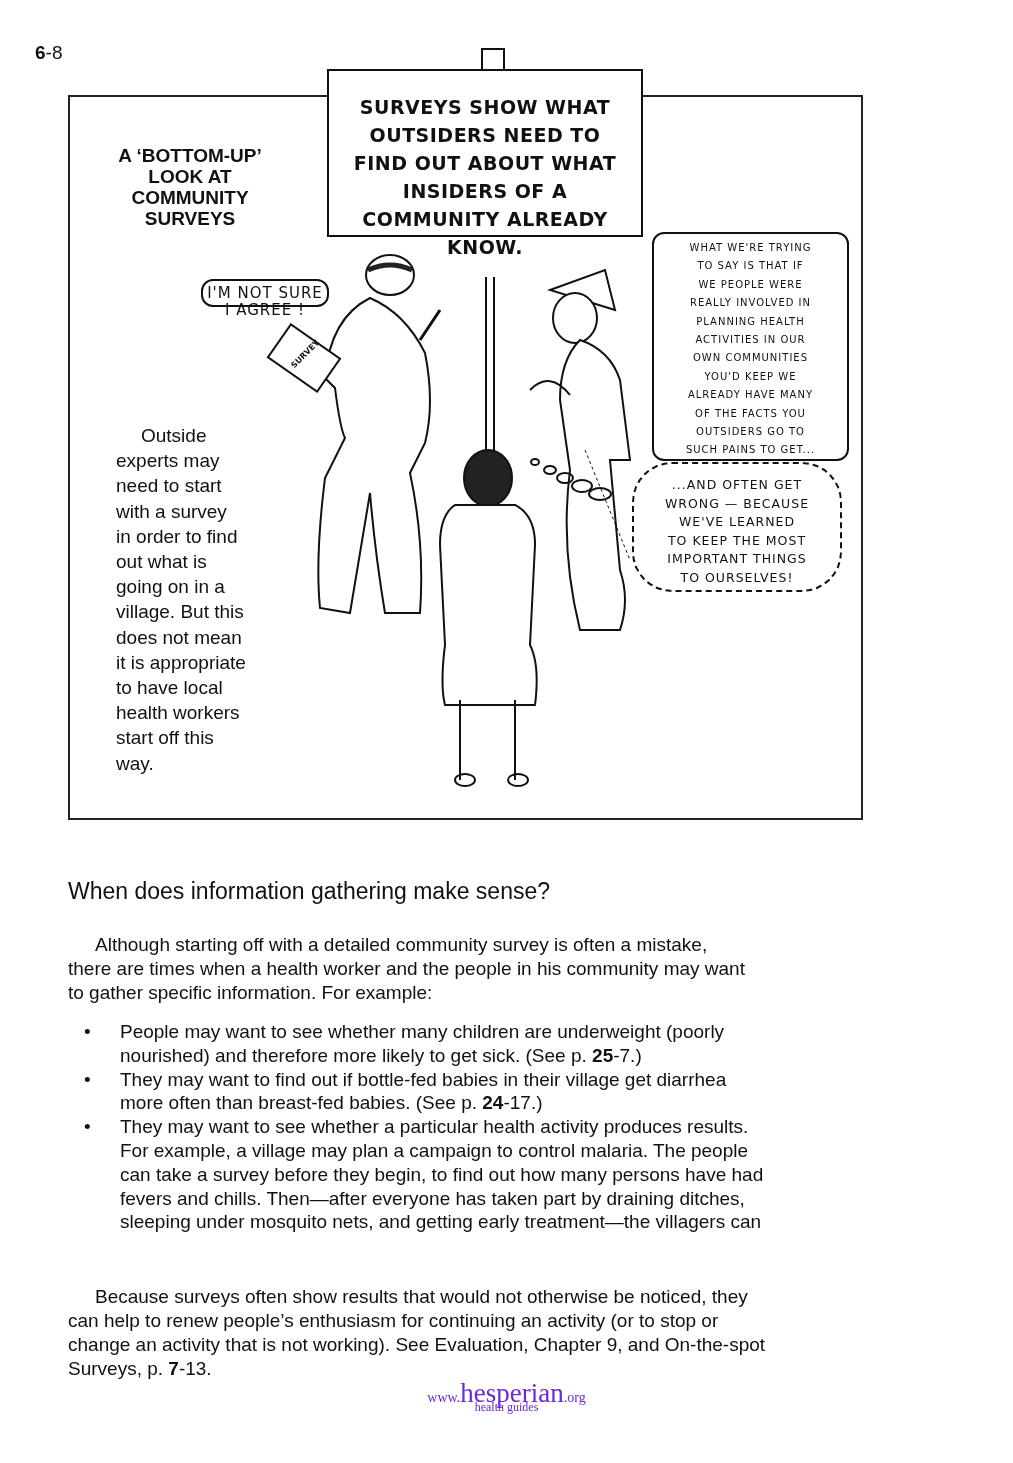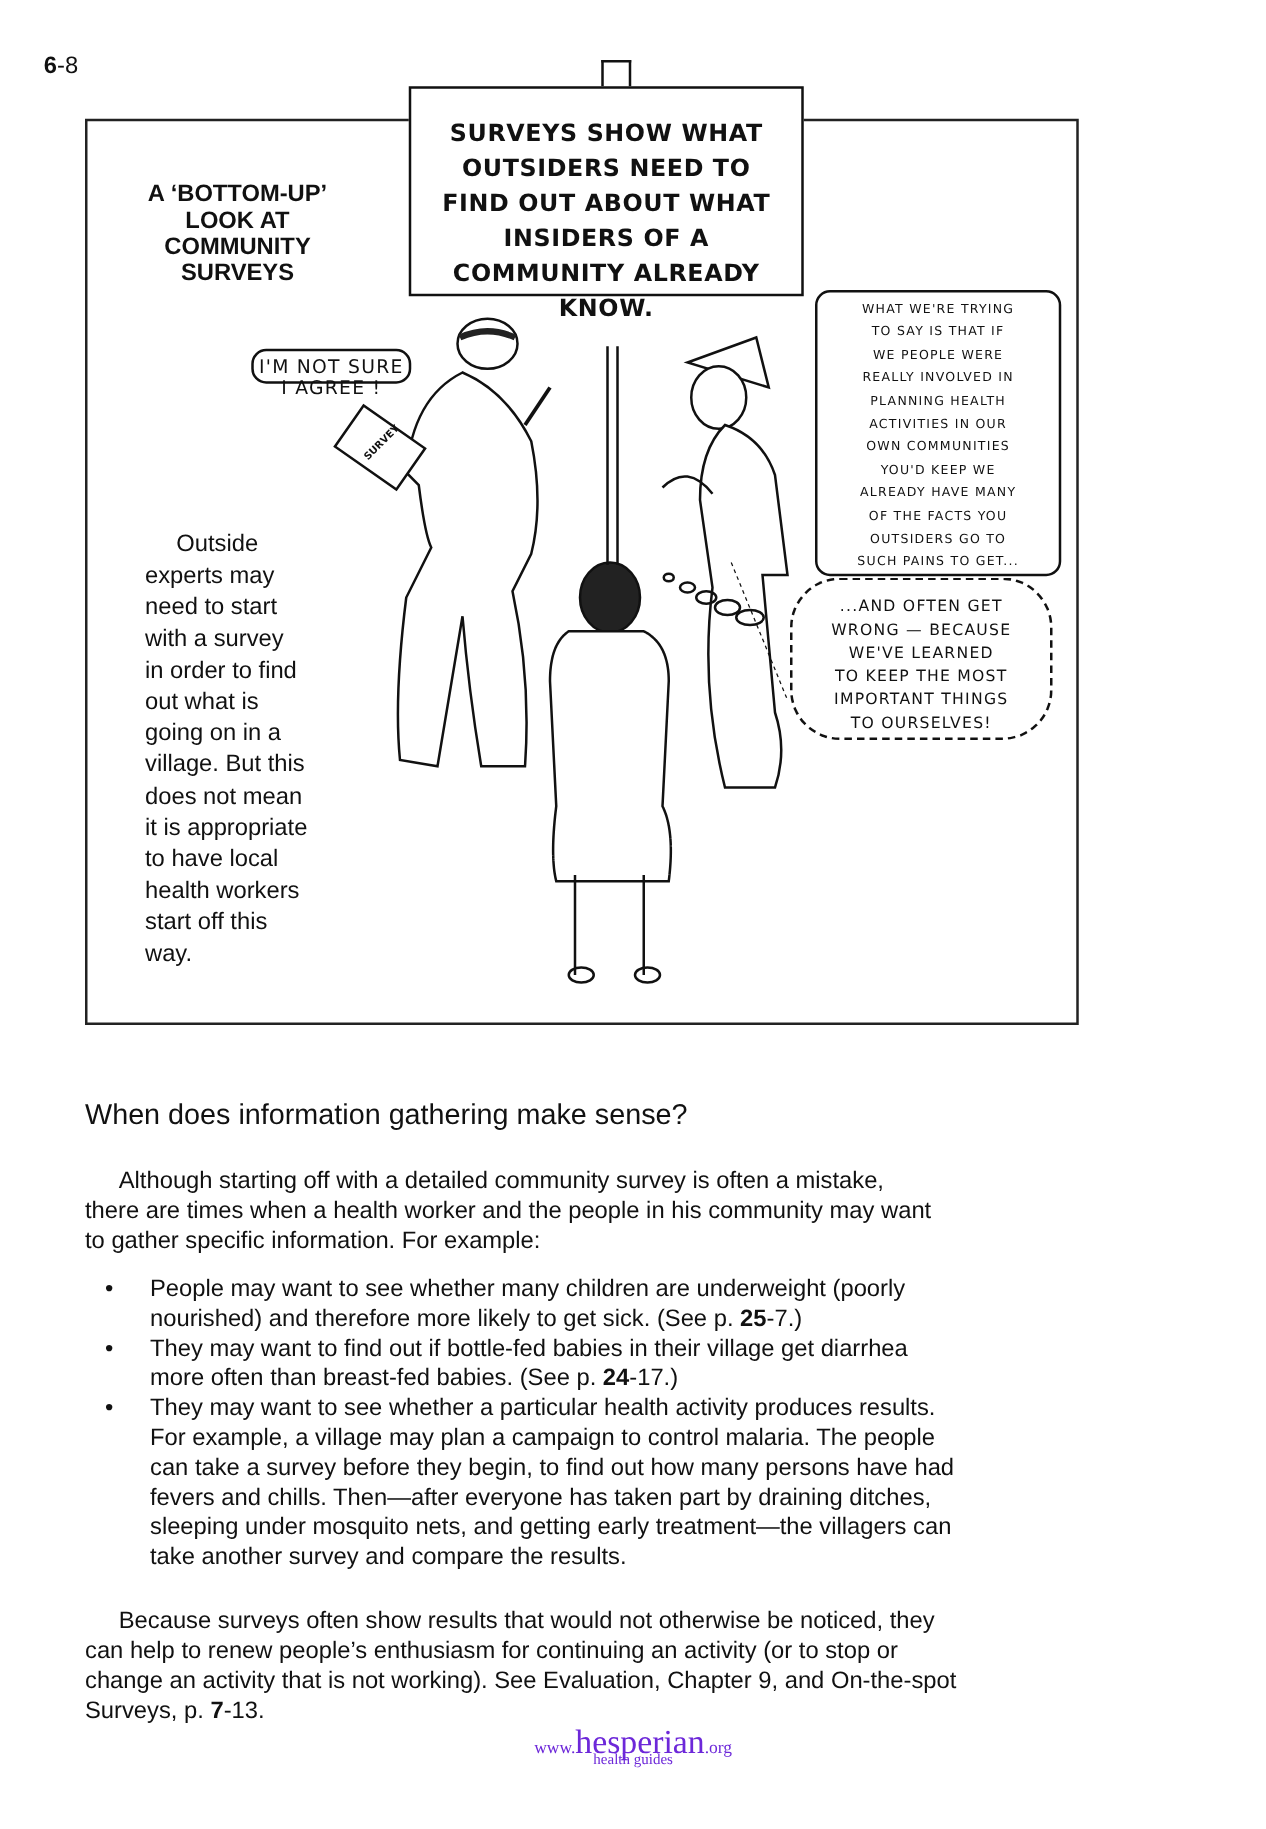--- a/index.html
+++ b/index.html
@@ -177,7 +177,6 @@
     <span class="line">can take a survey before they begin, to find out how many persons have had</span>
     <span class="line">fevers and chills. Then—after everyone has taken part by draining ditches,</span>
     <span class="line">sleeping under mosquito nets, and getting early treatment—the villagers can</span>
-    <span class="line">take another survey and compare the results.</span>
   </div>
 </div>
 

